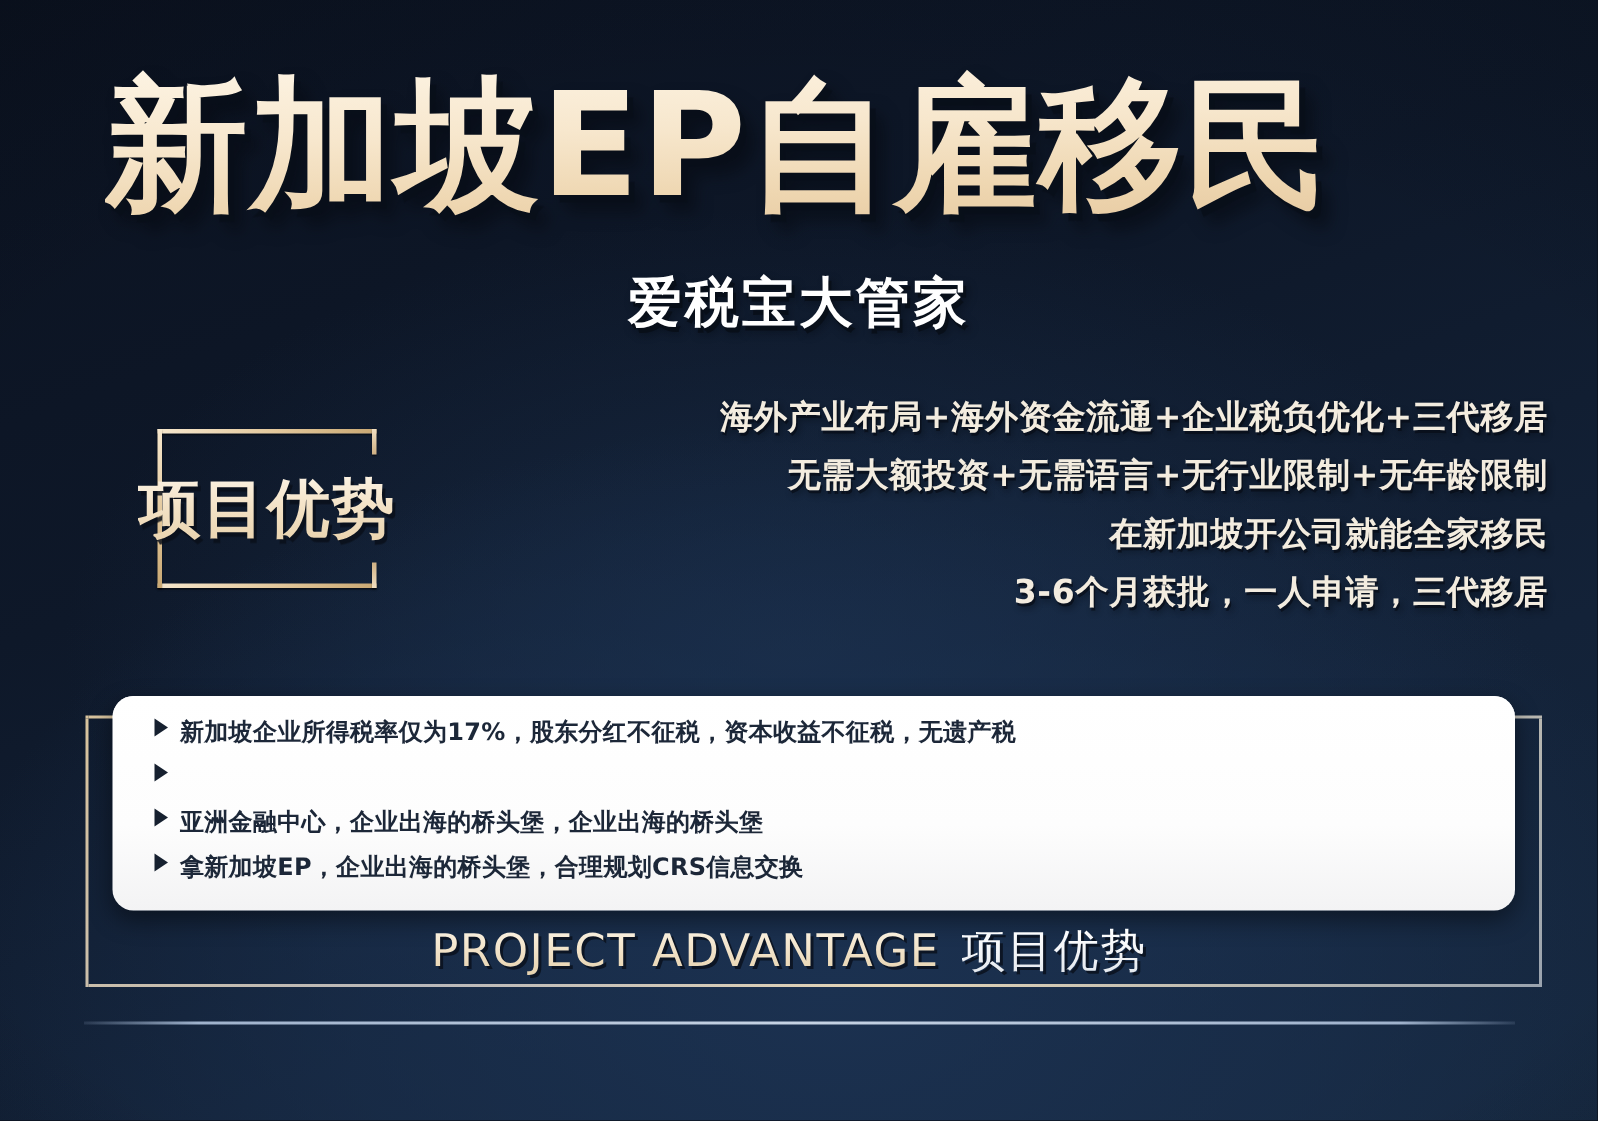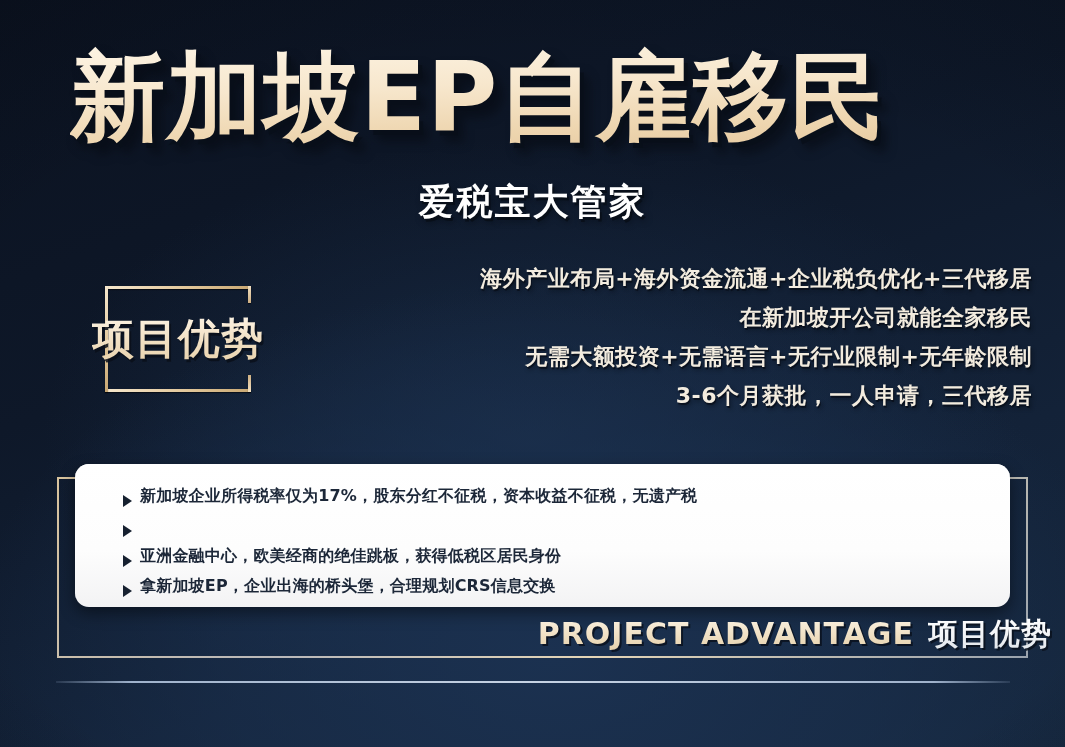--- a/index.html
+++ b/index.html
@@ -269,8 +269,8 @@
 
   <div class="features">
     <div class="feature-line">海外产业布局+海外资金流通+企业税负优化+三代移居</div>
+    <div class="feature-line">无需大额投资+无需语言+无行业限制+无年龄限制</div>
     <div class="feature-line">在新加坡开公司就能全家移民</div>
-    <div class="feature-line">无需大额投资+无需语言+无行业限制+无年龄限制</div>
     <div class="feature-line">3-6个月获批，一人申请，三代移居</div>
   </div>
 

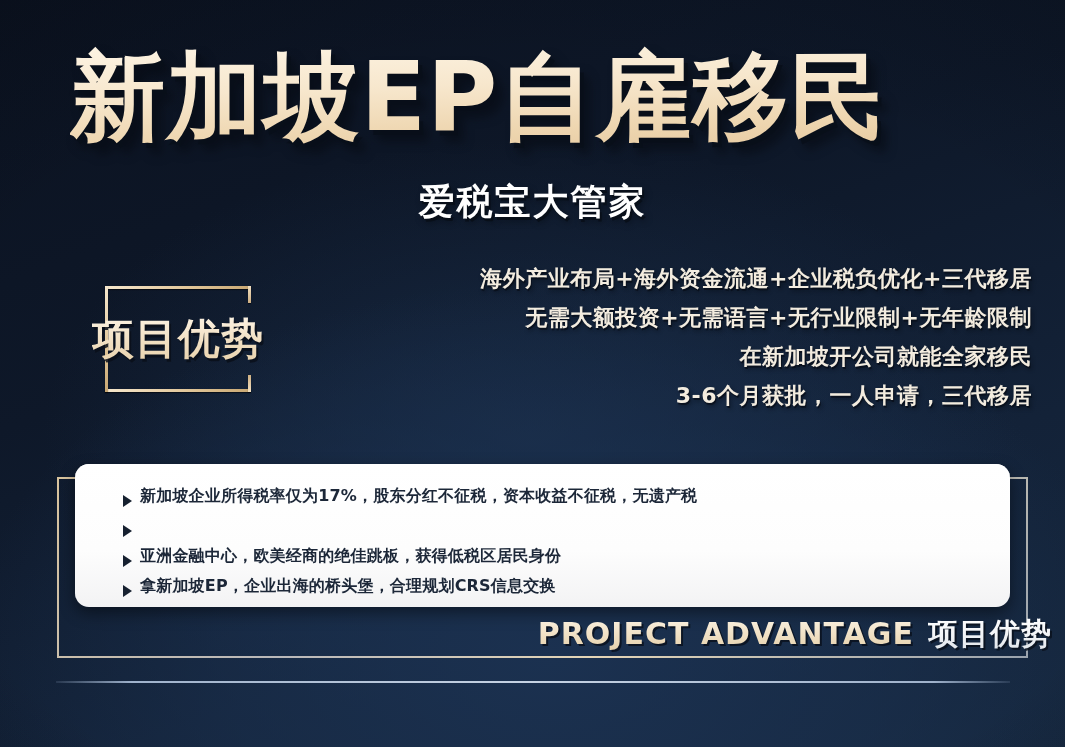--- a/index.html
+++ b/index.html
@@ -176,10 +176,9 @@
   }
   .bullet-row {
     display: flex;
-    align-items: flex-end;
+    align-items: flex-start;
     height: 29px;
     margin-bottom: 1px;
-    margin-left: 20px;
   }
   .bullet-marker {
     flex: 0 0 auto;

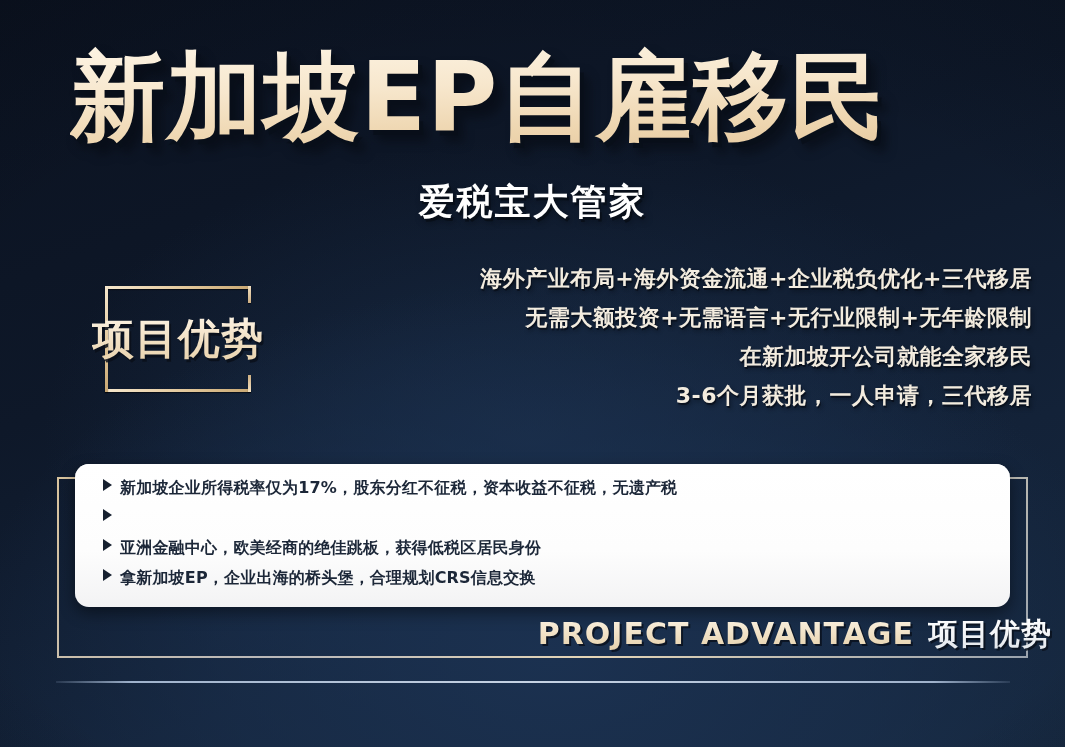--- a/index.html
+++ b/index.html
@@ -285,7 +285,7 @@
     </div>
     <div class="bullet-row">
       <span class="bullet-marker"></span>
-      <span class="bullet-text">亚洲金融中心，欧美经商的绝佳跳板，获得低税区居民身份</span>
+      <span class="bullet-text">亚洲金融中心，企业出海的桥头堡，企业出海的桥头堡</span>
     </div>
     <div class="bullet-row">
       <span class="bullet-marker"></span>

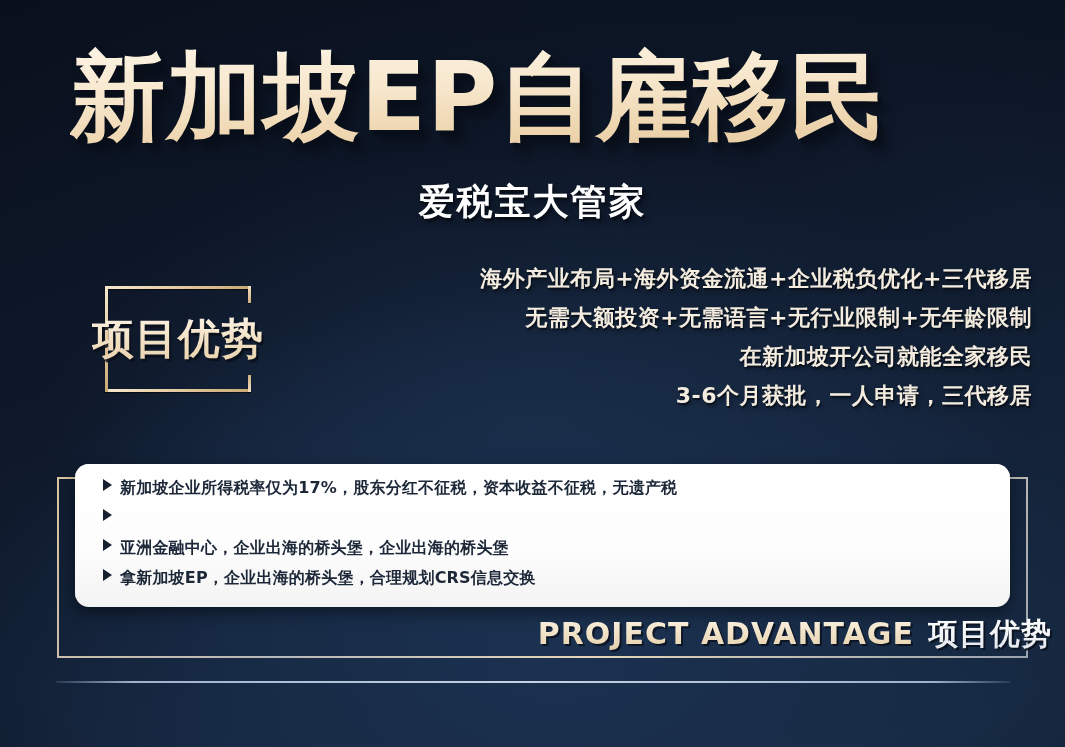--- a/index.html
+++ b/index.html
@@ -205,11 +205,11 @@
     left: 0;
     top: 614px;
     width: 1052px;
-    text-align: right;
+    text-align: center;
     z-index: 6;
     font-family: "DejaVu Sans", "Liberation Sans", sans-serif;
     font-size: 30px;
-    font-weight: bold;
+    font-weight: normal;
     letter-spacing: 1px;
     white-space: nowrap;
   }

